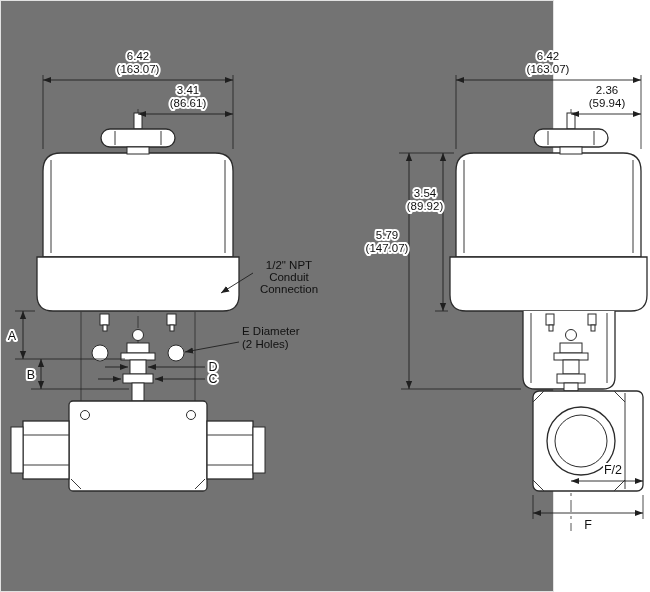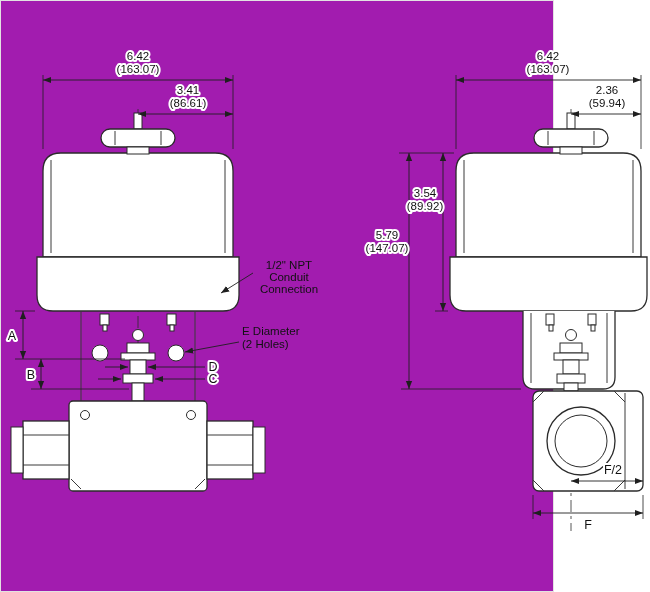--- a/index.html
+++ b/index.html
@@ -3,7 +3,7 @@
 <meta charset="utf-8">
 <style>
   html,body{margin:0;padding:0;background:#fff;}
-  .page{width:554px;height:592px;position:relative;background:#a21caf;border:1px solid #e2e2e2;box-sizing:border-box;font-family:"Liberation Sans",sans-serif;}
+  .page{width:554px;height:592px;position:relative;background:#737373;border:1px solid #e2e2e2;box-sizing:border-box;font-family:"Liberation Sans",sans-serif;}
   svg{display:block;}
   .outline{fill:#fff;stroke:#2b2b2b;stroke-width:1.3;}
   .outline-thin{fill:#fff;stroke:#2b2b2b;stroke-width:1;}

